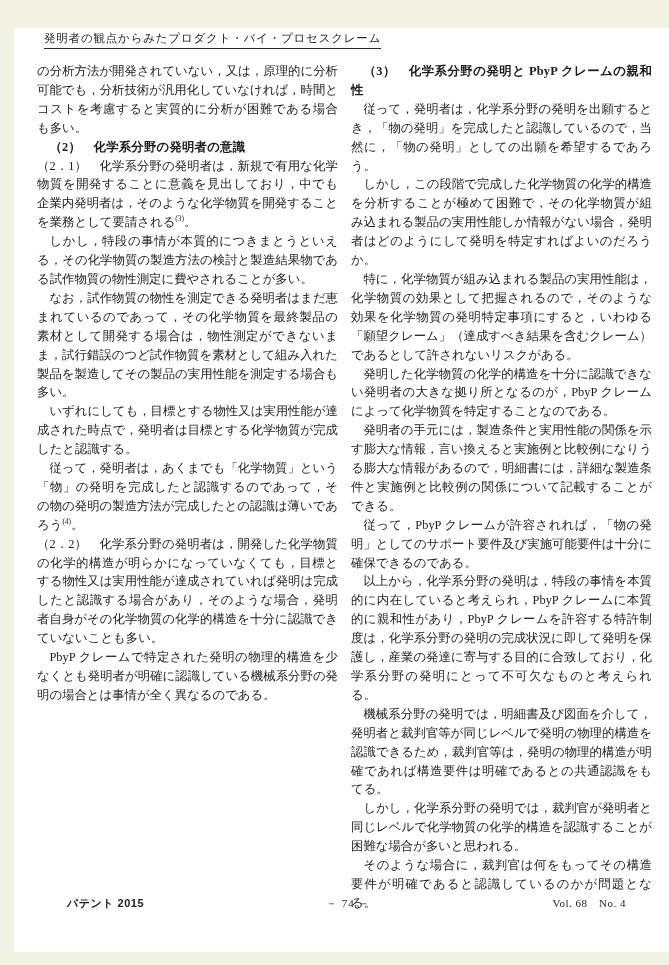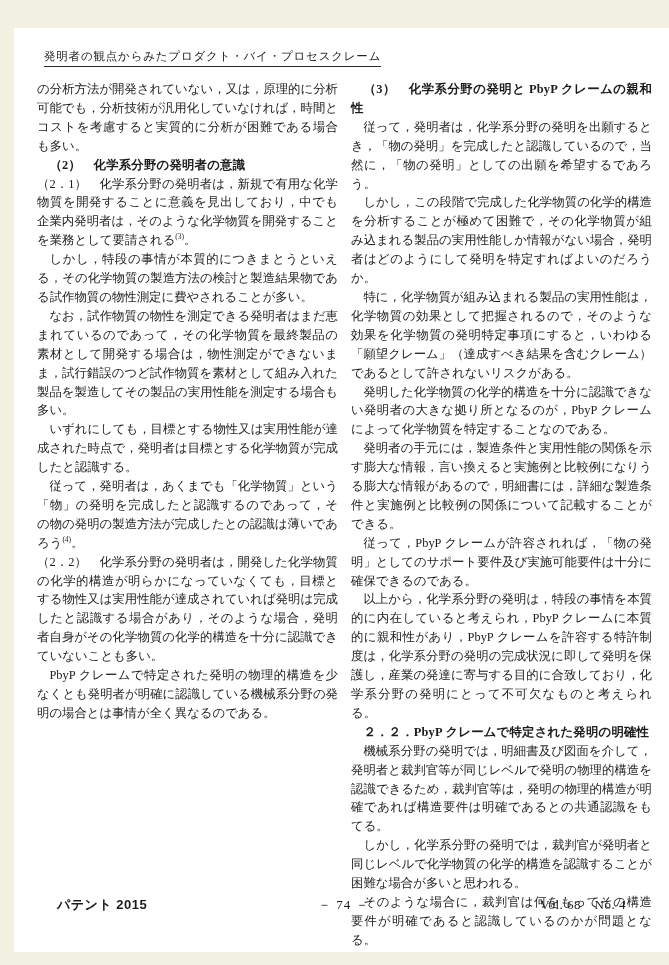--- a/index.html
+++ b/index.html
@@ -17,7 +17,7 @@
     width: 655px; height: 924px;
     background: #ffffff;
     box-sizing: border-box;
-    padding: 18px 17px 0 23px;
+    padding: 0 17px 0 23px;
   }
   .running-title {
     display: inline-block;

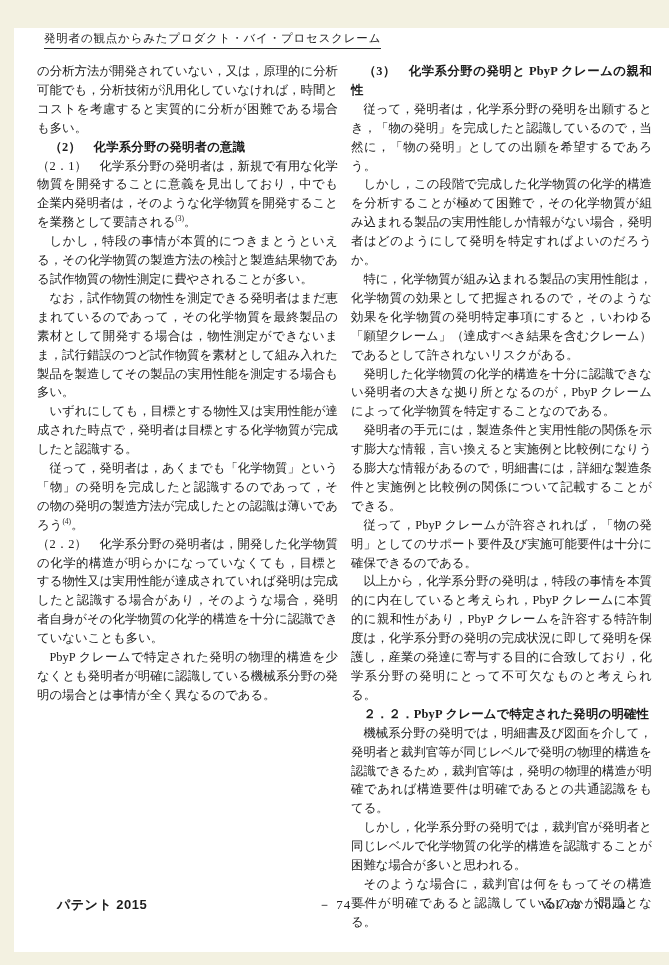--- a/index.html
+++ b/index.html
@@ -104,7 +104,6 @@
       <p>発明者の手元には，製造条件と実用性能の関係を示す膨大な情報，言い換えると実施例と比較例になりうる膨大な情報があるので，明細書には，詳細な製造条件と実施例と比較例の関係について記載することができる。</p>
       <p>従って，PbyP クレームが許容されれば，「物の発明」としてのサポート要件及び実施可能要件は十分に確保できるのである。</p>
       <p>以上から，化学系分野の発明は，特段の事情を本質的に内在していると考えられ，PbyP クレームに本質的に親和性があり，PbyP クレームを許容する特許制度は，化学系分野の発明の完成状況に即して発明を保護し，産業の発達に寄与する目的に合致しており，化学系分野の発明にとって不可欠なものと考えられる。</p>
-      <p class="heading">２．２．PbyP クレームで特定された発明の明確性</p>
       <p>機械系分野の発明では，明細書及び図面を介して，発明者と裁判官等が同じレベルで発明の物理的構造を認識できるため，裁判官等は，発明の物理的構造が明確であれば構造要件は明確であるとの共通認識をもてる。</p>
       <p>しかし，化学系分野の発明では，裁判官が発明者と同じレベルで化学物質の化学的構造を認識することが困難な場合が多いと思われる。</p>
       <p>そのような場合に，裁判官は何をもってその構造要件が明確であると認識しているのかが問題となる。</p>

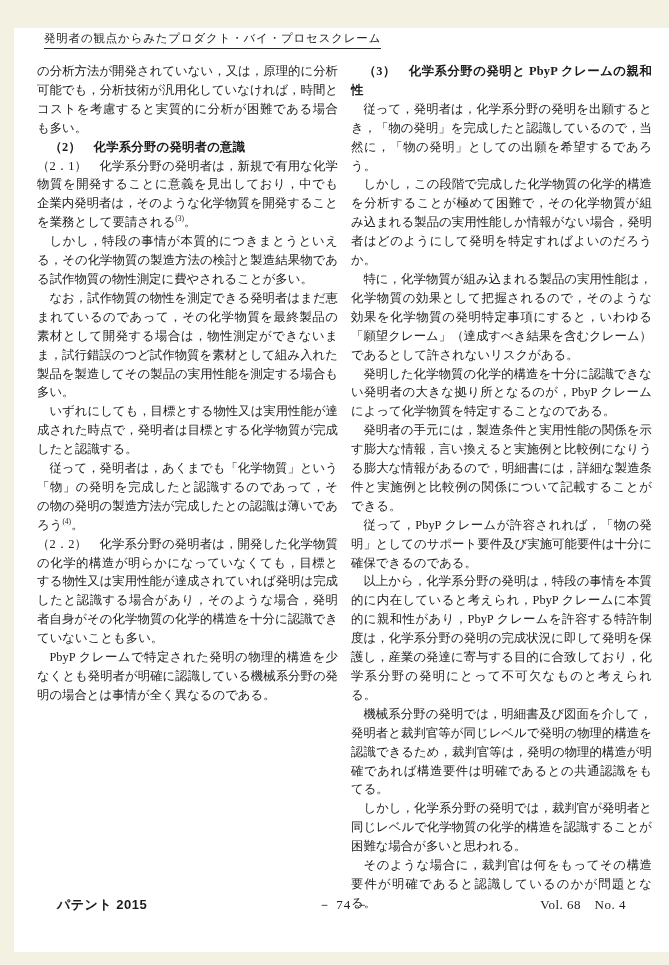--- a/index.html
+++ b/index.html
@@ -56,12 +56,12 @@
   }
   .footer {
     position: absolute;
-    left: 13px; right: 17px;
+    left: 23px; right: 17px;
     top: 868px;
     display: flex;
     justify-content: space-between;
     align-items: baseline;
-    font-size: 13px;
+    font-size: 11px;
   }
   .footer .journal {
     font-family: "Liberation Sans", "DejaVu Sans", sans-serif;

